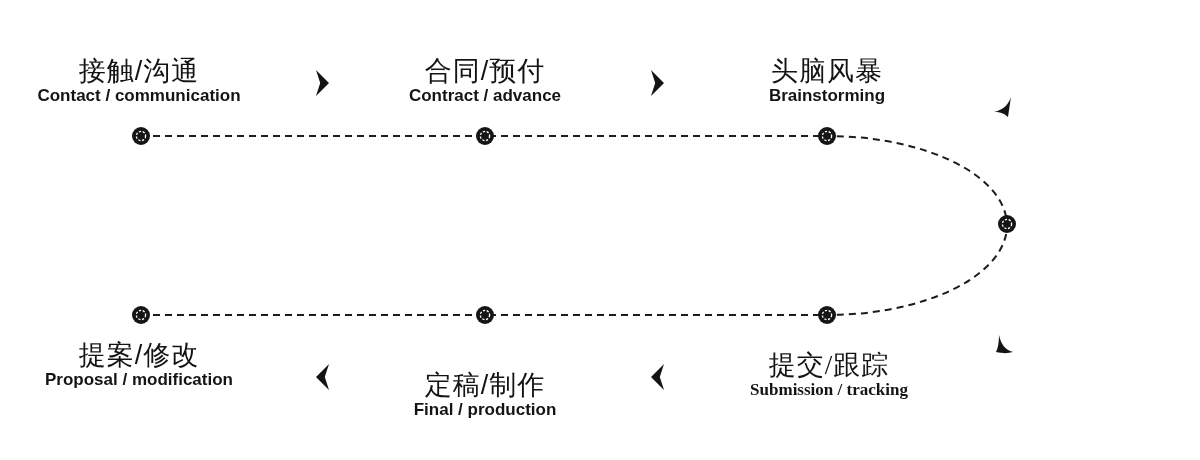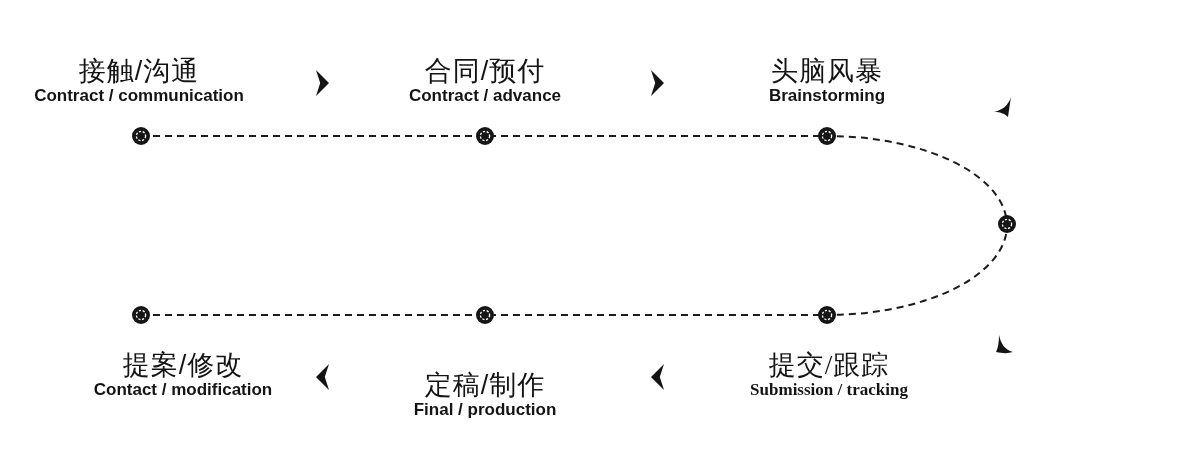--- a/index.html
+++ b/index.html
@@ -90,7 +90,7 @@
 
   <div class="stage stage-contact">
     <div class="zh">接触/沟通</div>
-    <div class="en">Contract / communication</div>
+    <div class="en">Contact / communication</div>
   </div>
 
   <div class="stage stage-brainstorming">

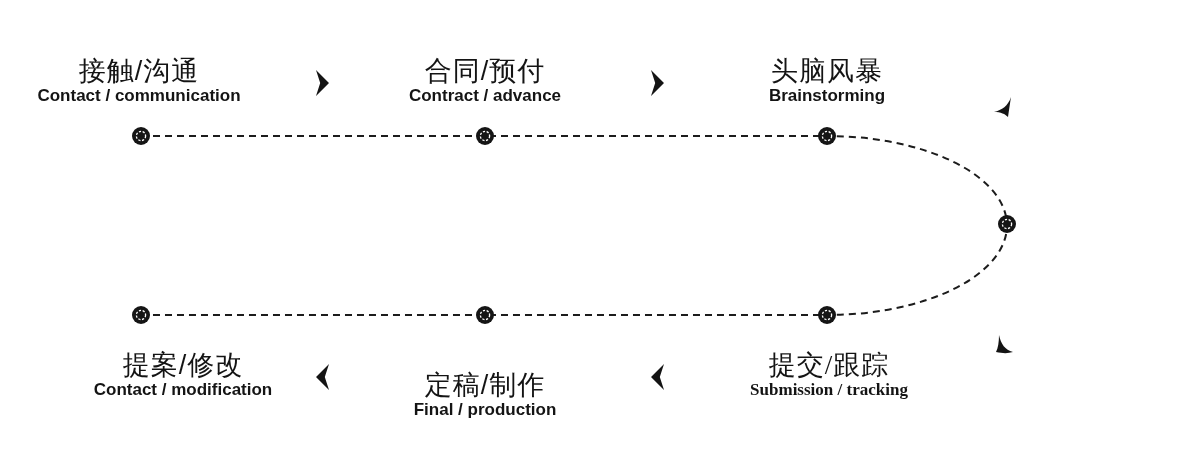--- a/index.html
+++ b/index.html
@@ -38,7 +38,7 @@
   .stage-originality   { left: 1113px; top: 192px; }
   .stage-submission    { left: 829px;  top: 350px; font-family: Liberation Serif, serif; }
   .stage-final         { left: 485px;  top: 350px; margin-top: 20px; }
-  .stage-proposal      { left: 139px;  top: 350px; margin-left: 44px; }
+  .stage-proposal      { left: 139px;  top: 340px; }
 </style>
 </head>
 <body>

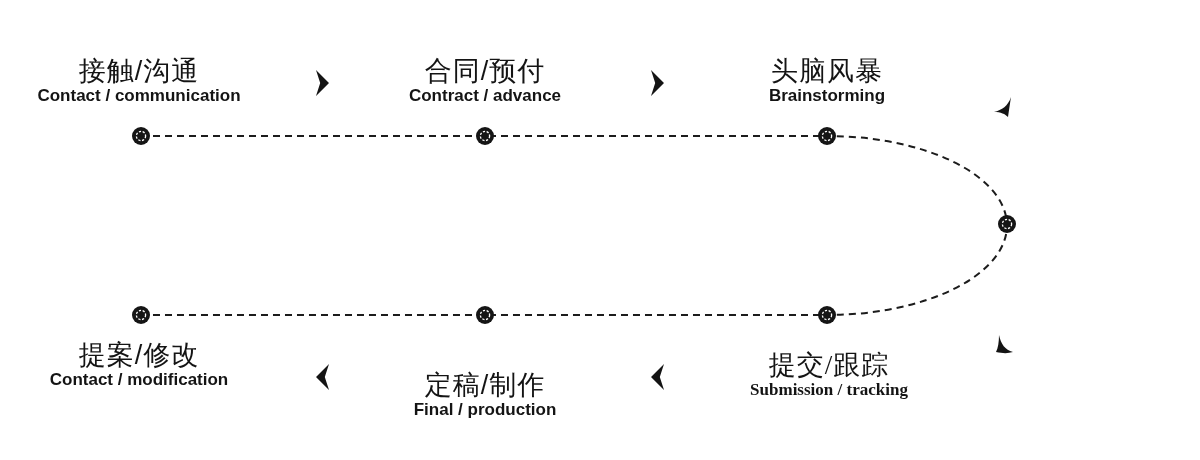--- a/index.html
+++ b/index.html
@@ -116,7 +116,7 @@
 
   <div class="stage stage-proposal">
     <div class="zh">提案/修改</div>
-    <div class="en">Contact / modification</div>
+    <div class="en">Proposal / modification</div>
   </div>
 
 </div>

